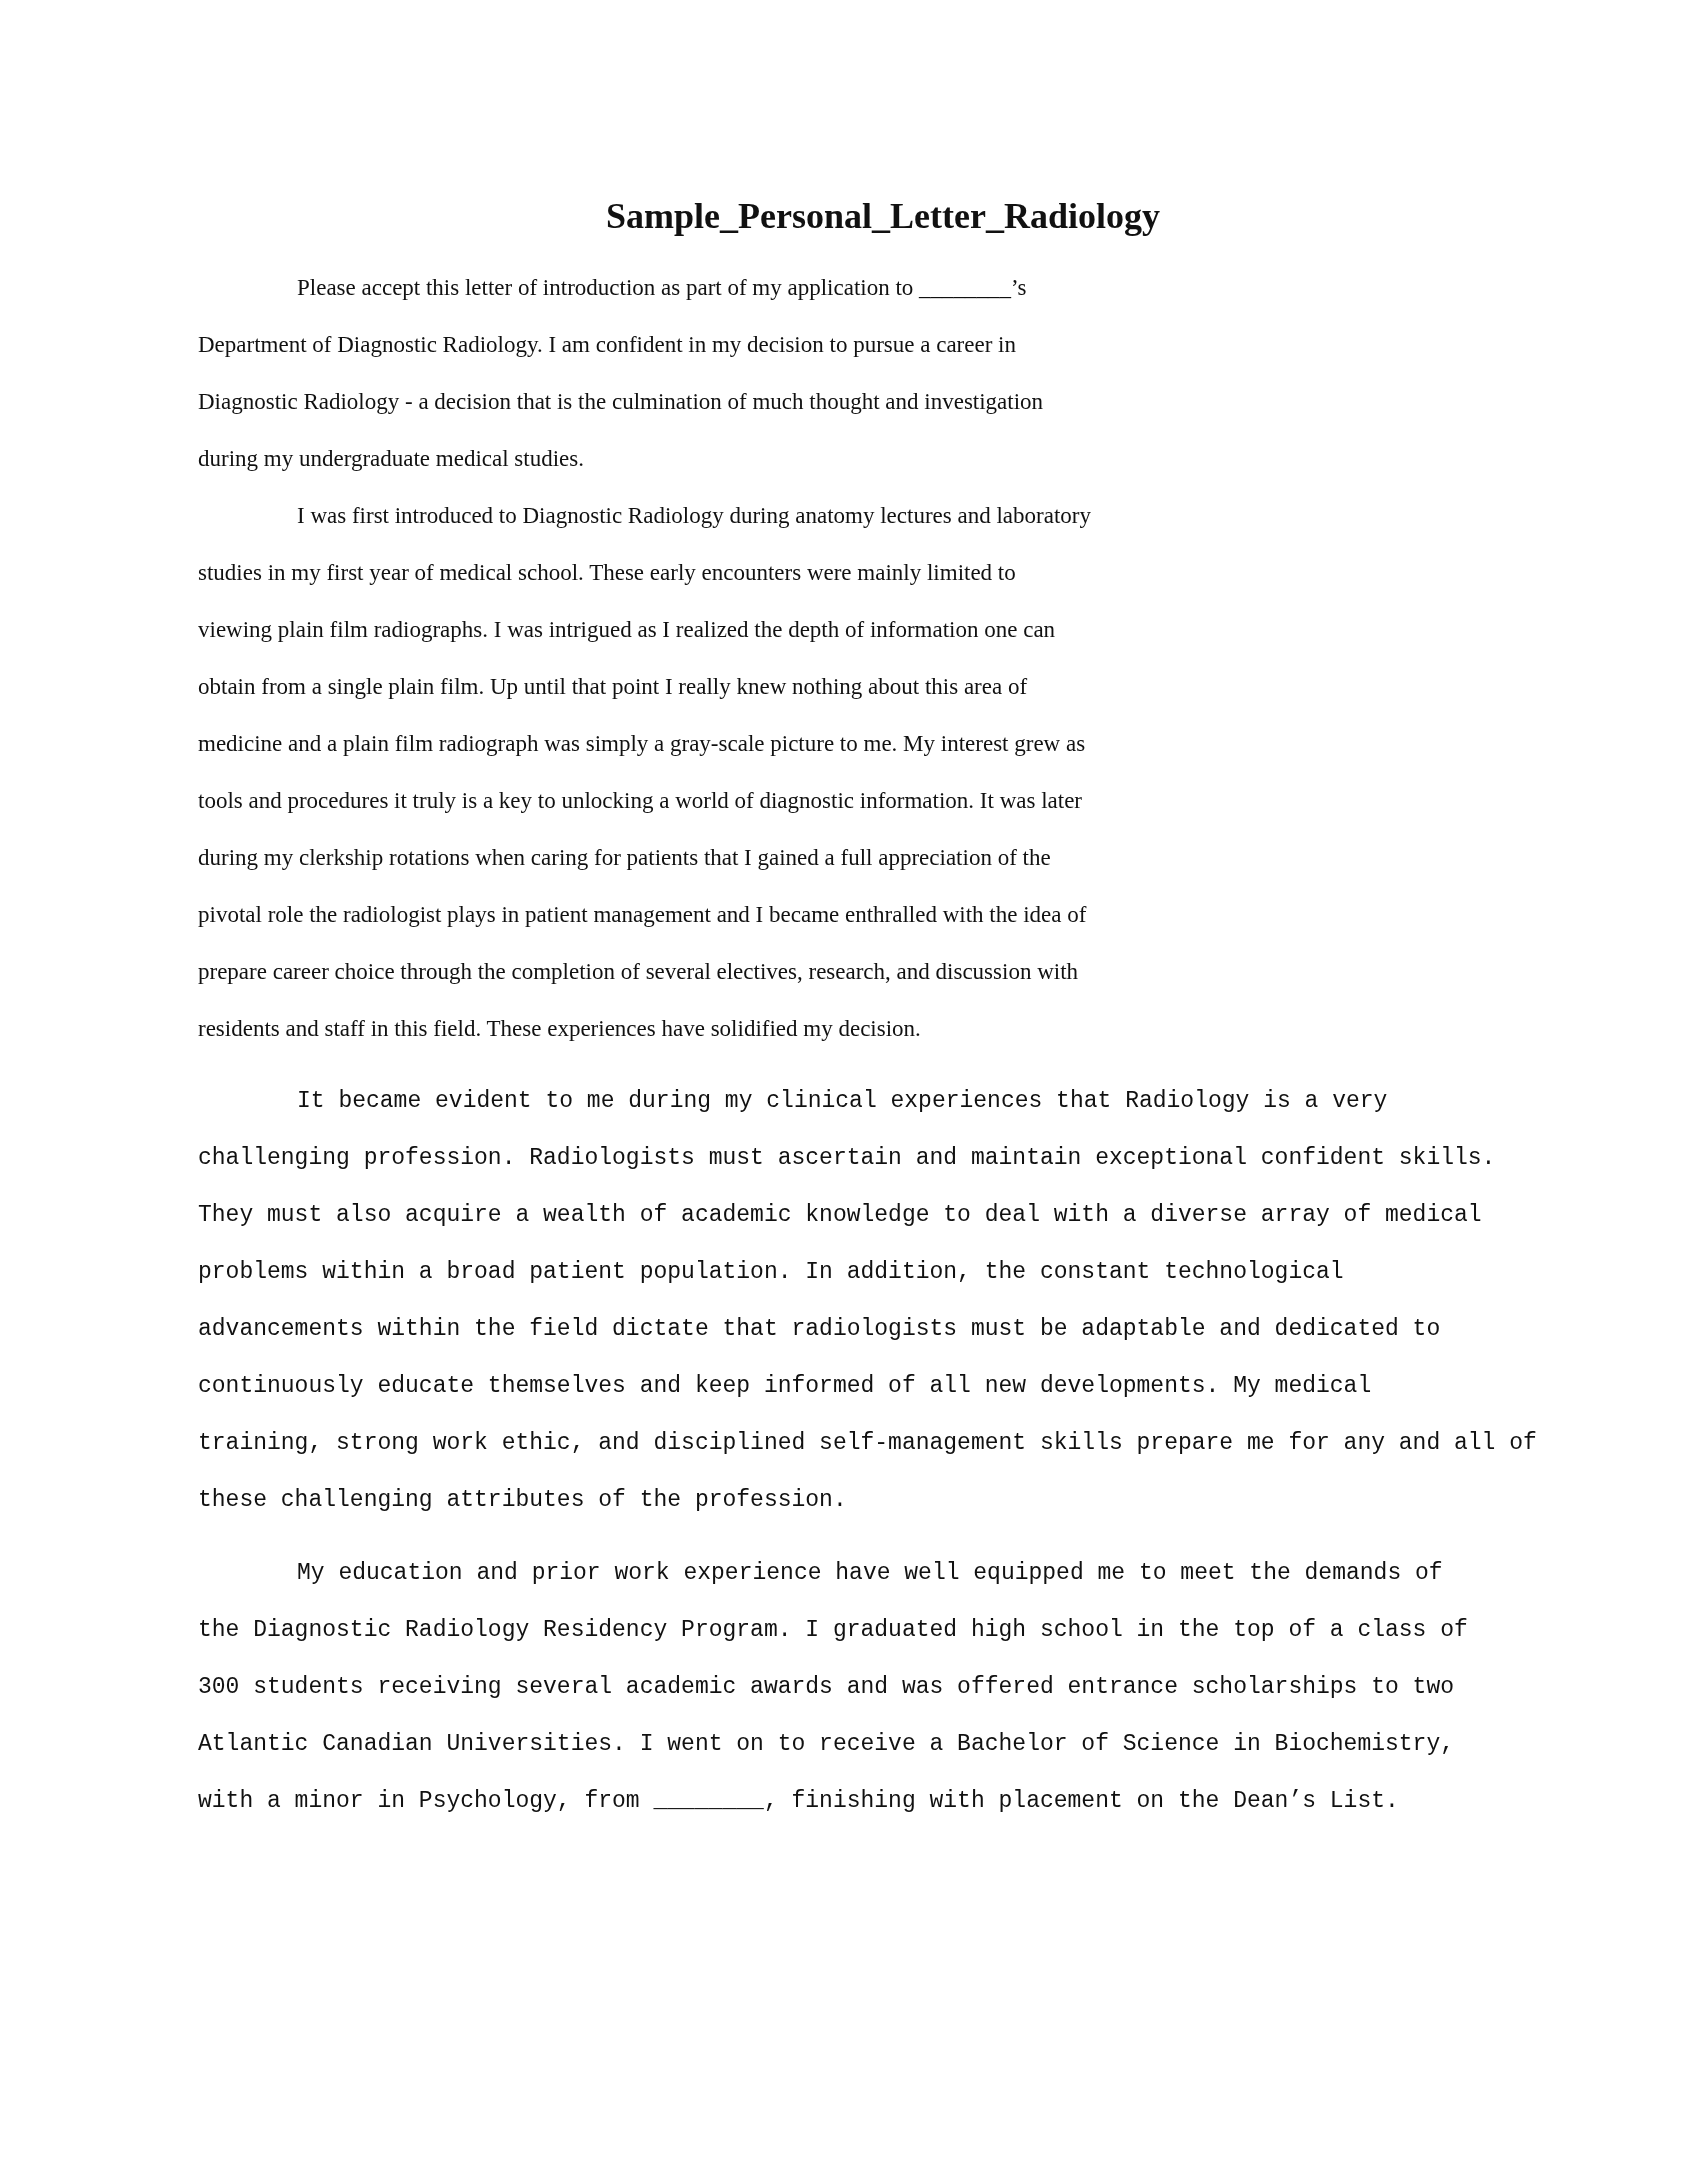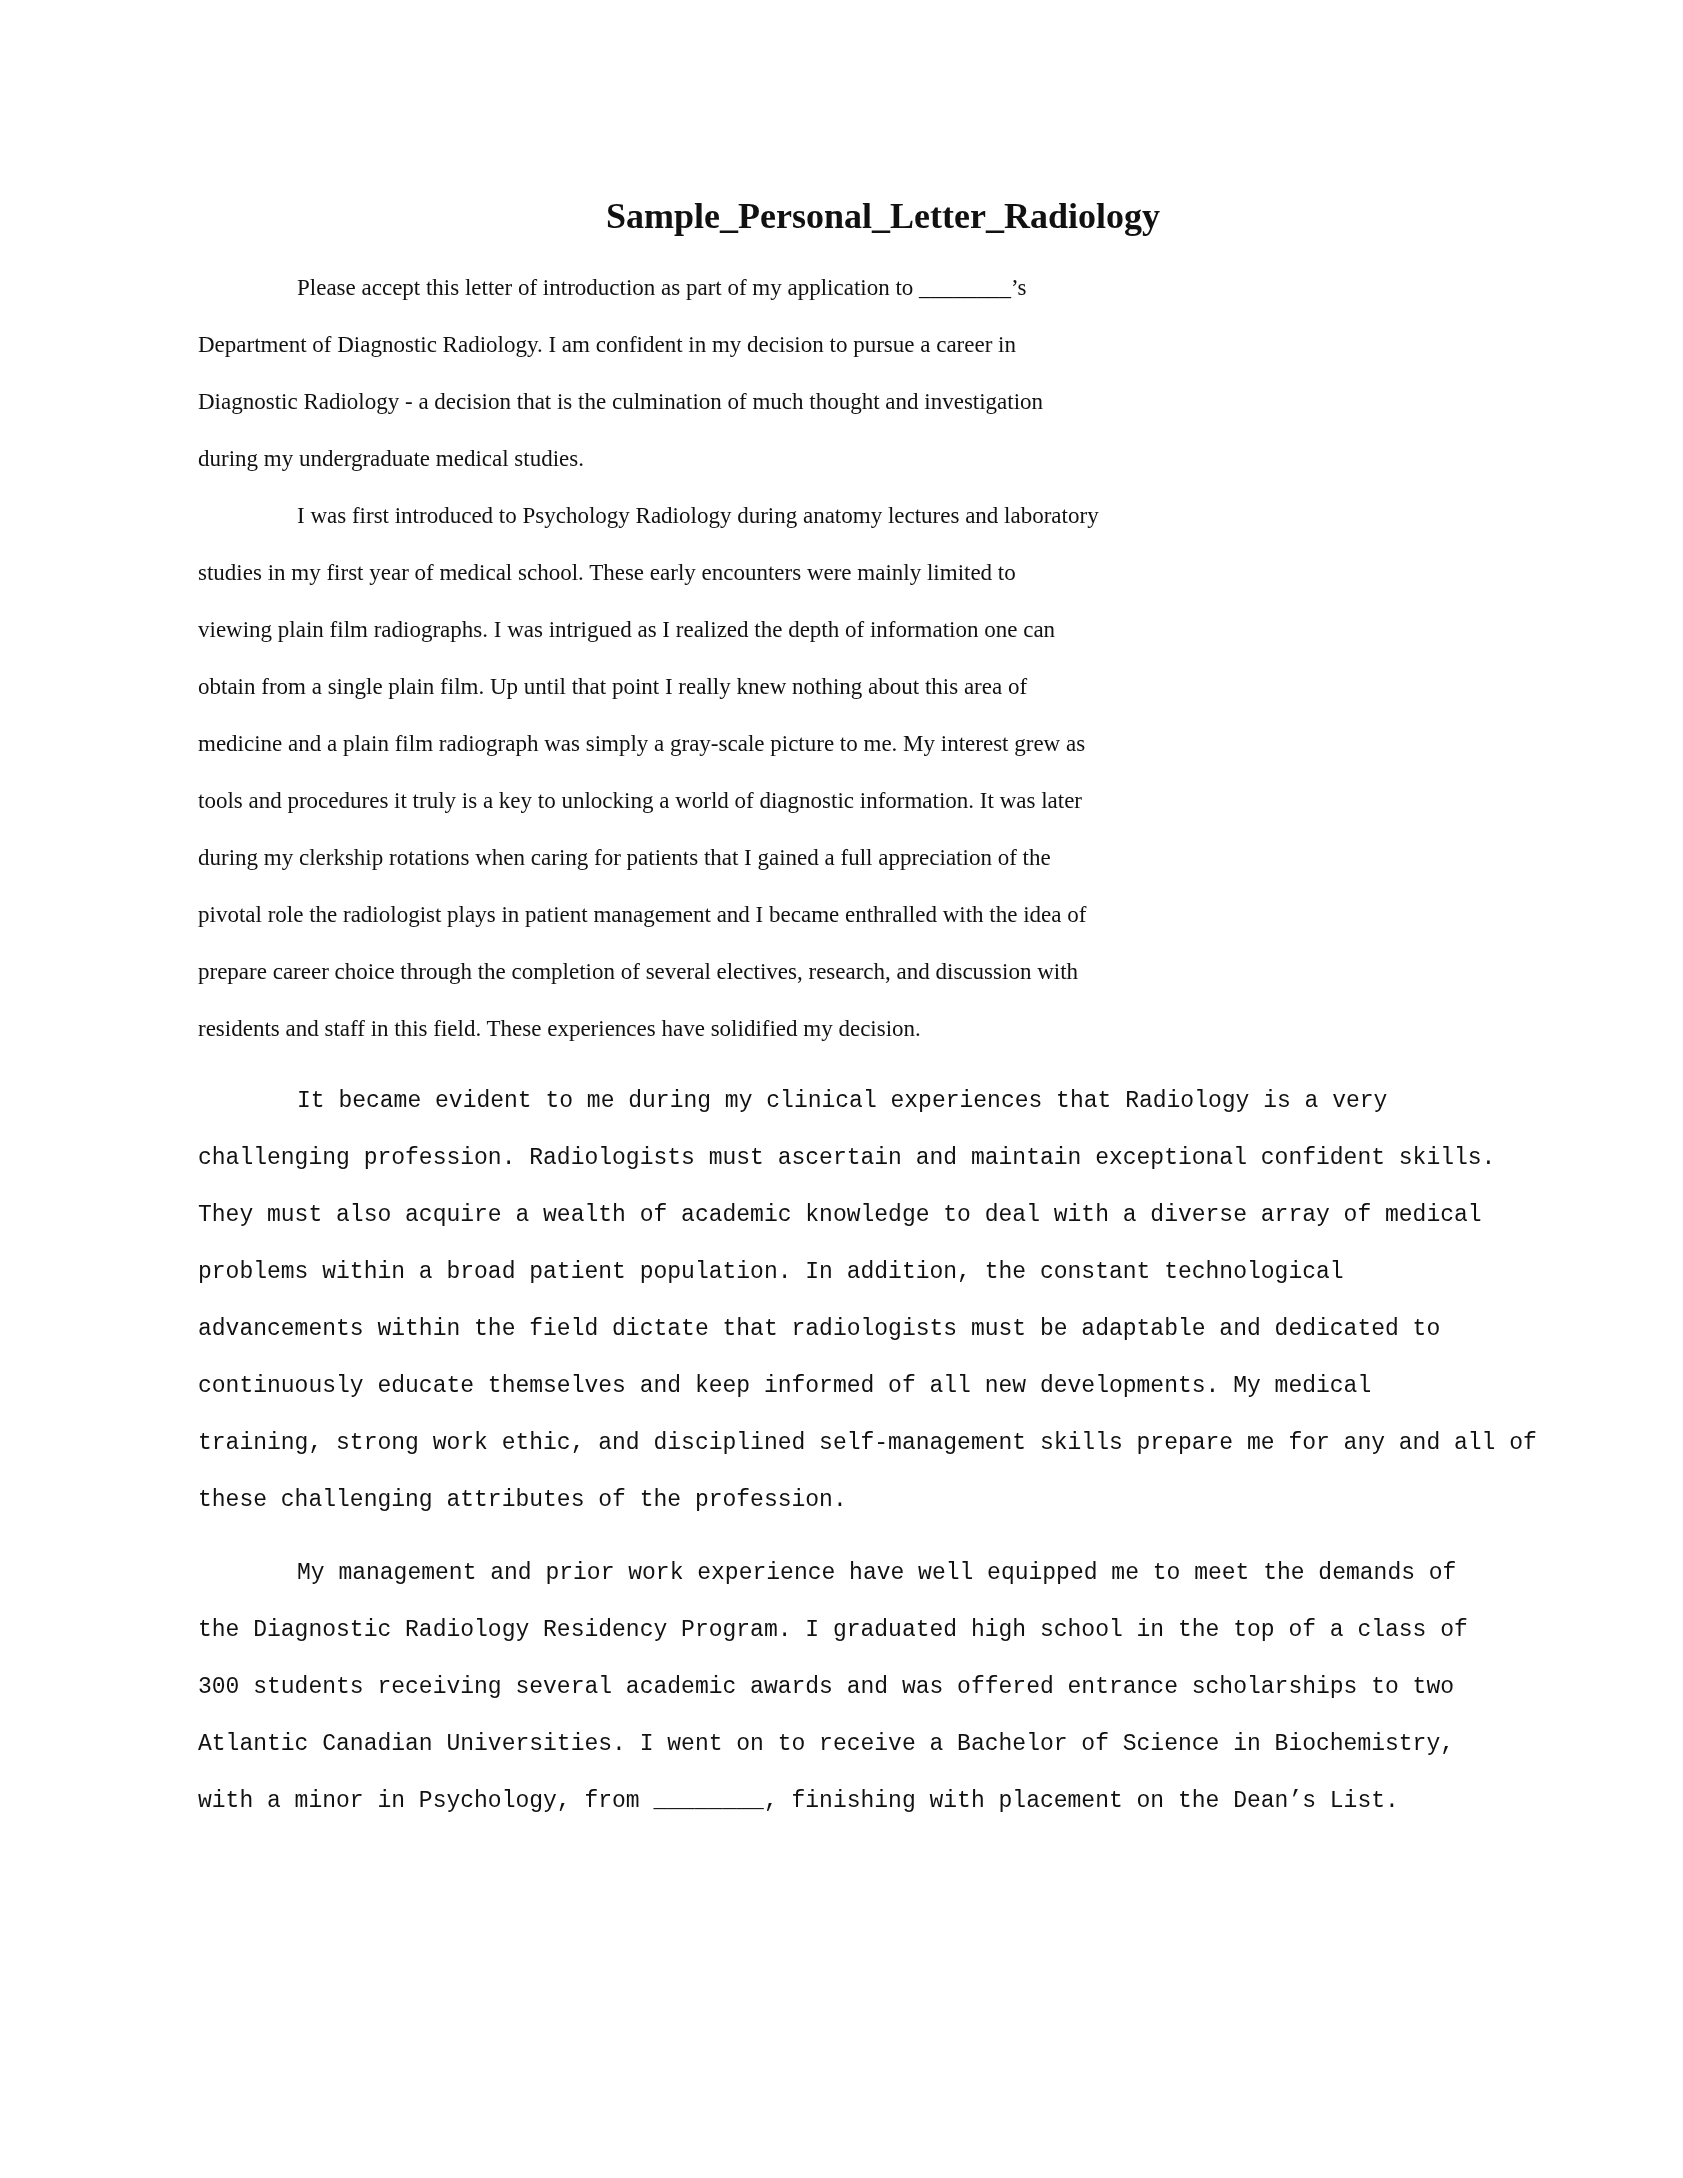--- a/index.html
+++ b/index.html
@@ -25,7 +25,7 @@
     <span class="line" style="text-indent:0">during my undergraduate medical studies.</span>
   </p>
   <p class="para">
-    <span class="line">I was first introduced to Psychology Radiology during anatomy lectures and laboratory</span>
+    <span class="line">I was first introduced to Diagnostic Radiology during anatomy lectures and laboratory</span>
     <span class="line" style="text-indent:0">studies in my first year of medical school.  These early encounters were mainly limited to</span>
     <span class="line" style="text-indent:0">viewing plain film radiographs.  I was intrigued as I realized the depth of information one can</span>
     <span class="line" style="text-indent:0">obtain from a single plain film.  Up until that point I really knew nothing about this area of</span>

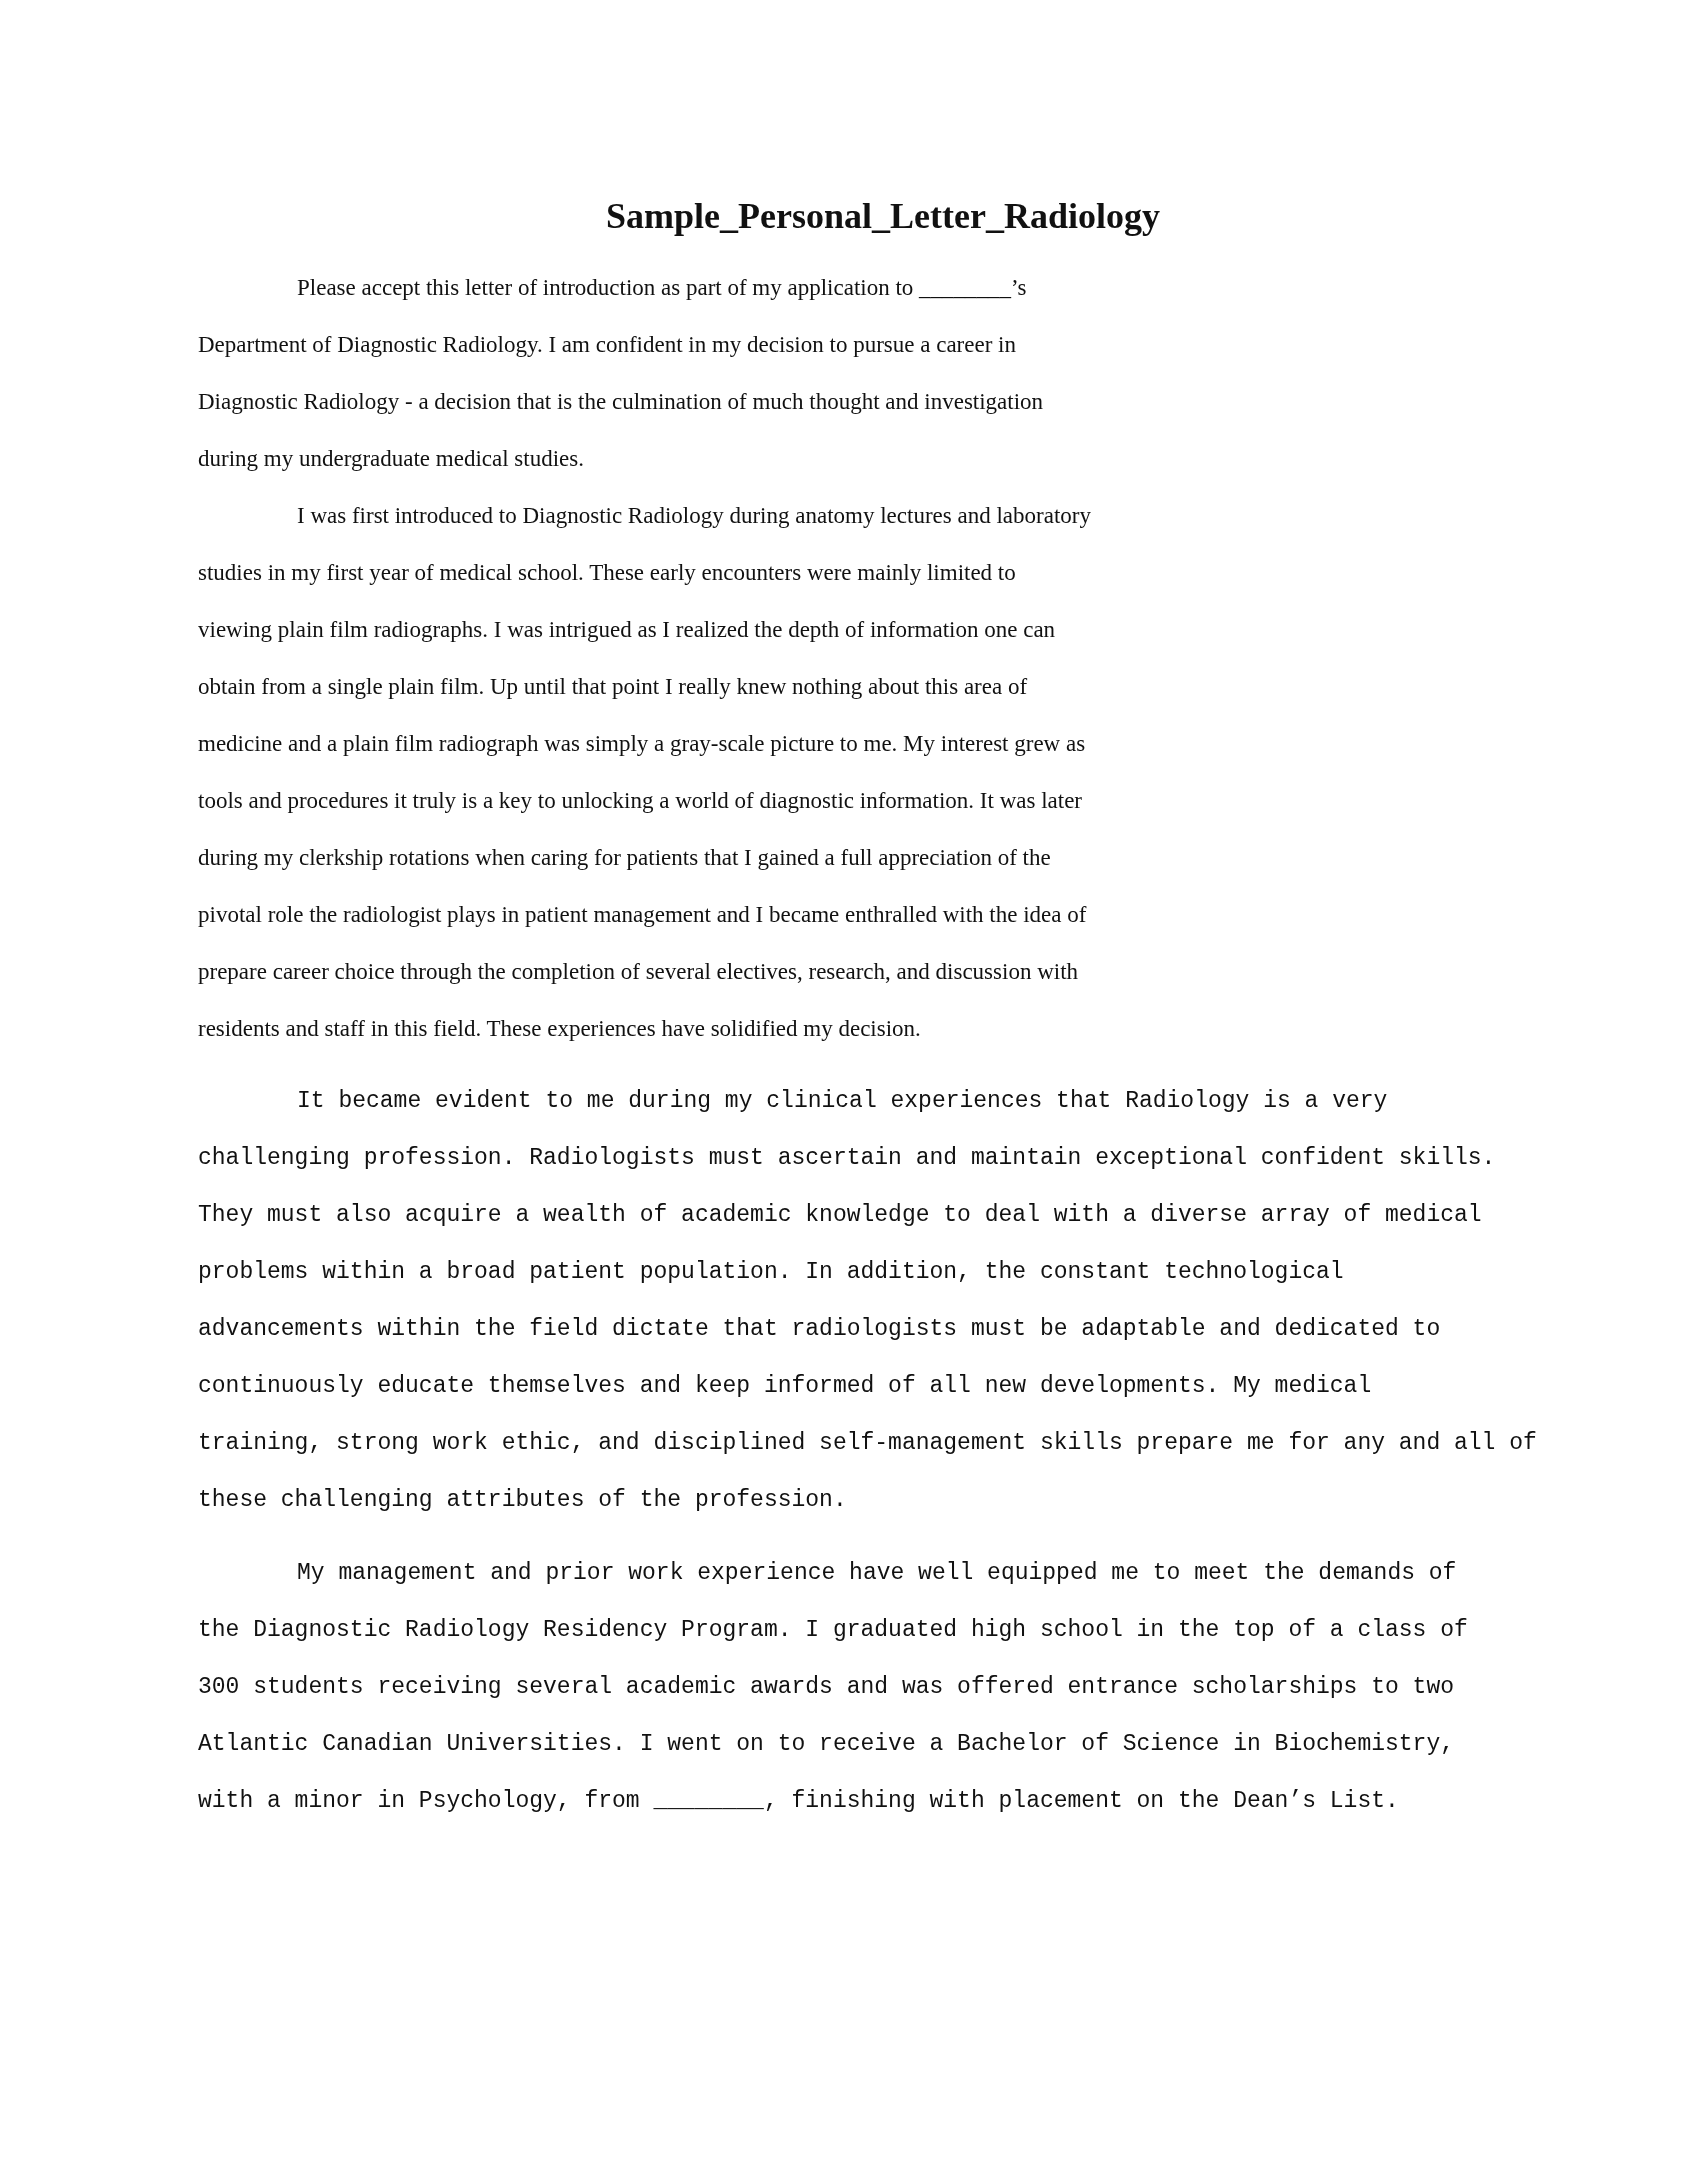--- a/index.html
+++ b/index.html
@@ -47,7 +47,7 @@
     <span class="line" style="text-indent:0">these challenging attributes of the profession.</span>
   </p>
   <p class="para gap">
-    <span class="line">My management and prior work experience have well equipped me to meet the demands of</span>
+    <span class="line">My education and prior work experience have well equipped me to meet the demands of</span>
     <span class="line" style="text-indent:0">the Diagnostic Radiology Residency Program.  I graduated high school in the top of a class of</span>
     <span class="line" style="text-indent:0">300 students receiving several academic awards and was offered entrance scholarships to two</span>
     <span class="line" style="text-indent:0">Atlantic Canadian Universities.  I went on to receive a Bachelor of Science in Biochemistry,</span>

